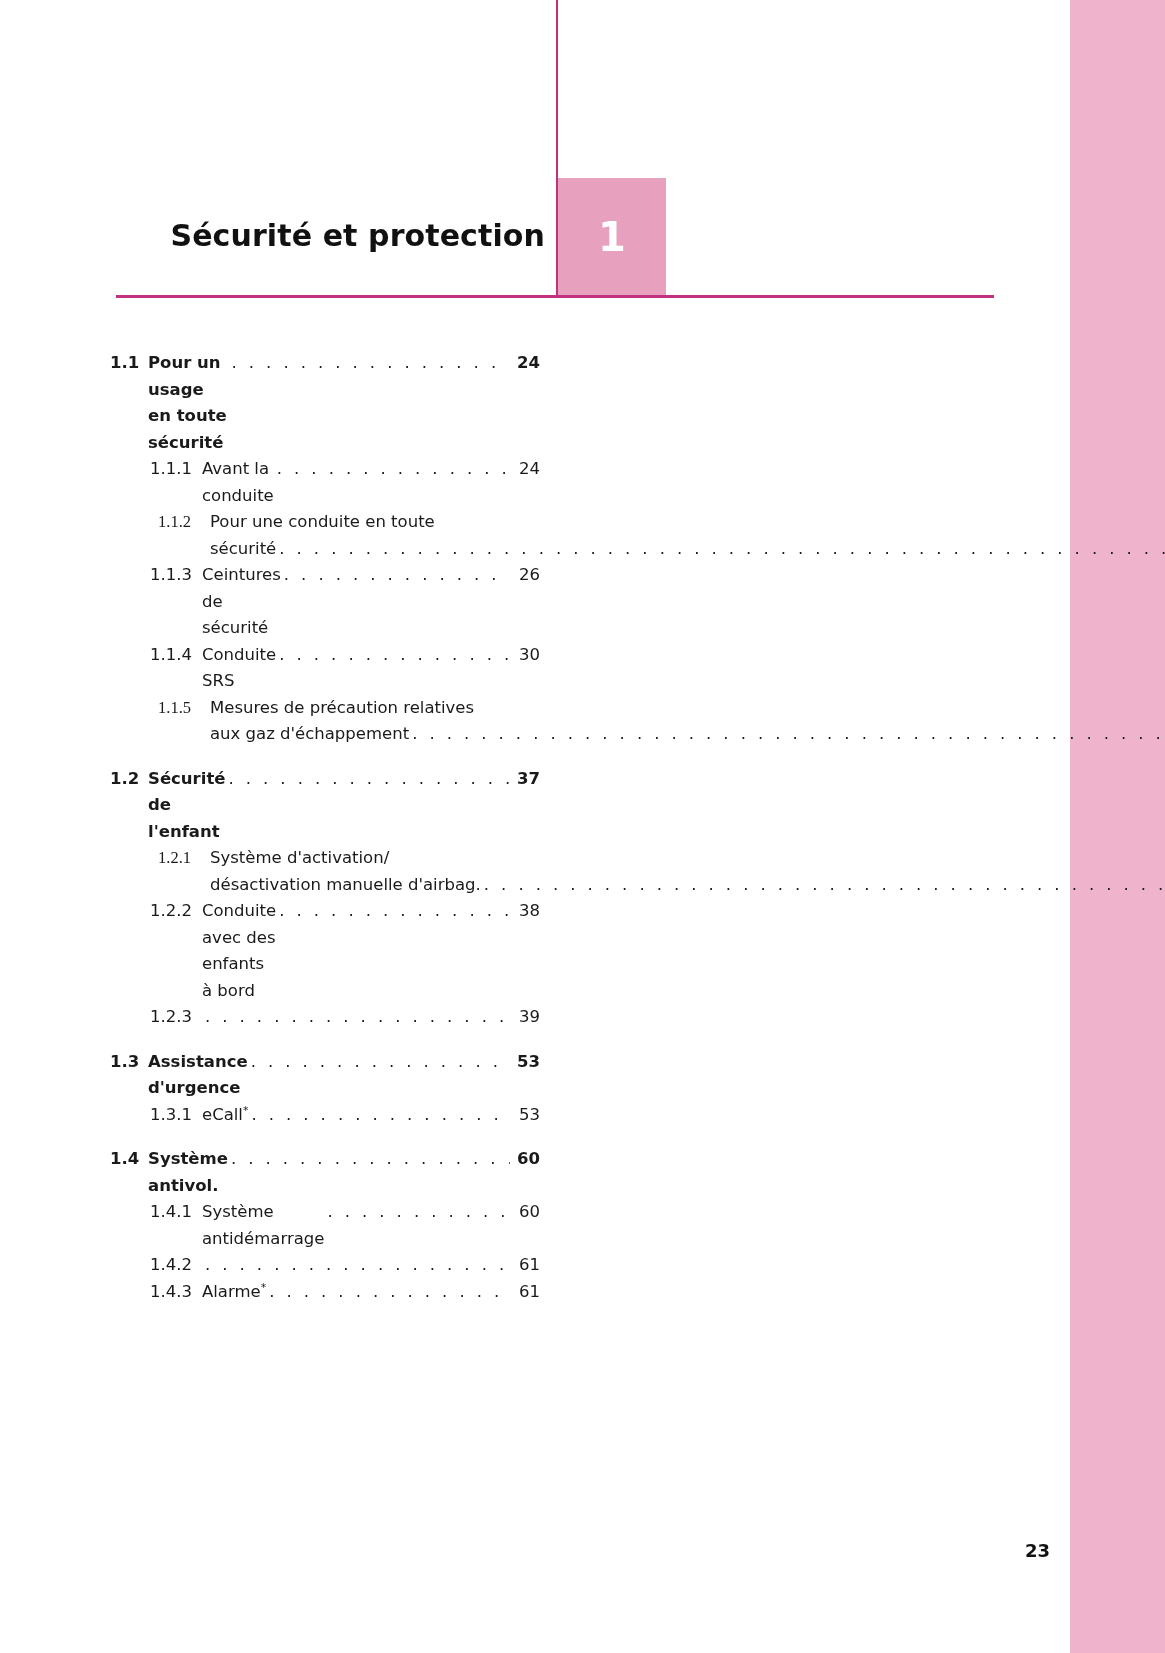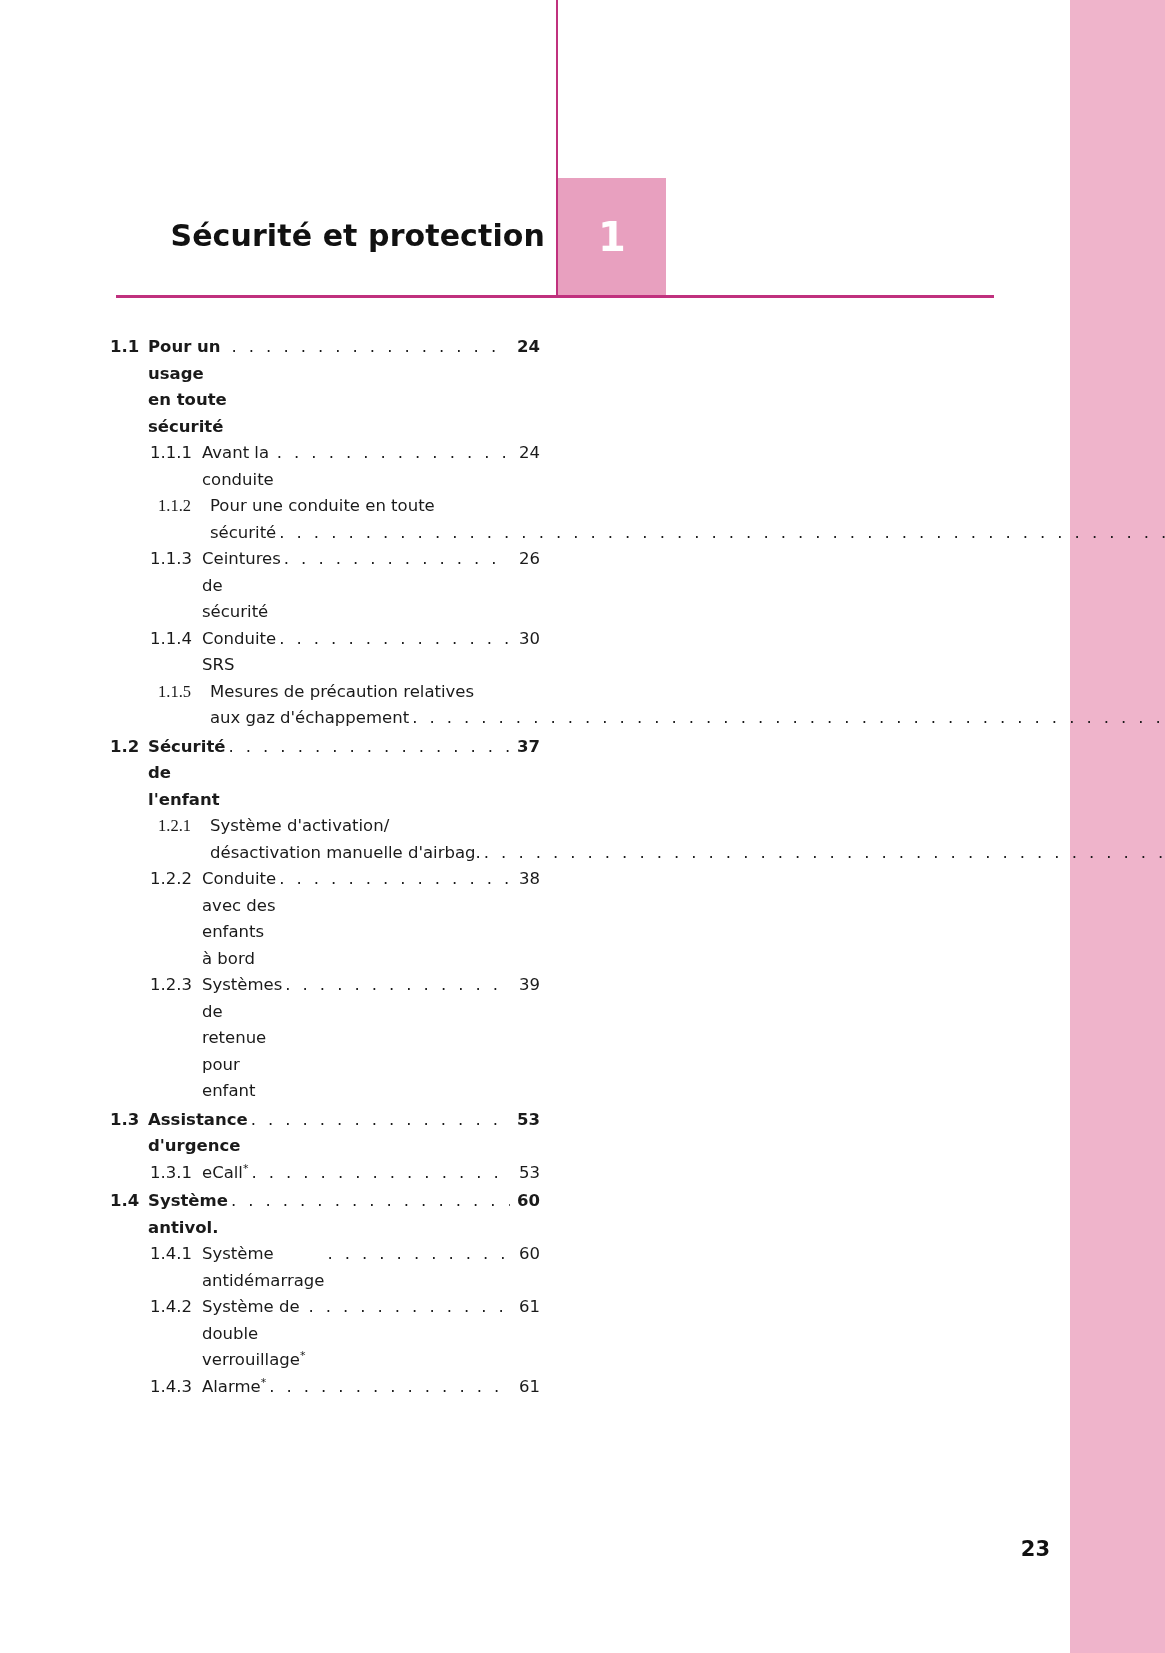--- a/index.html
+++ b/index.html
@@ -96,7 +96,7 @@
 
   .toc-row.level1 {
     font-weight: bold;
-    margin-top: 2px;
+    margin-top: 18px;
   }
   .toc-row.level2 {
     font-weight: normal;

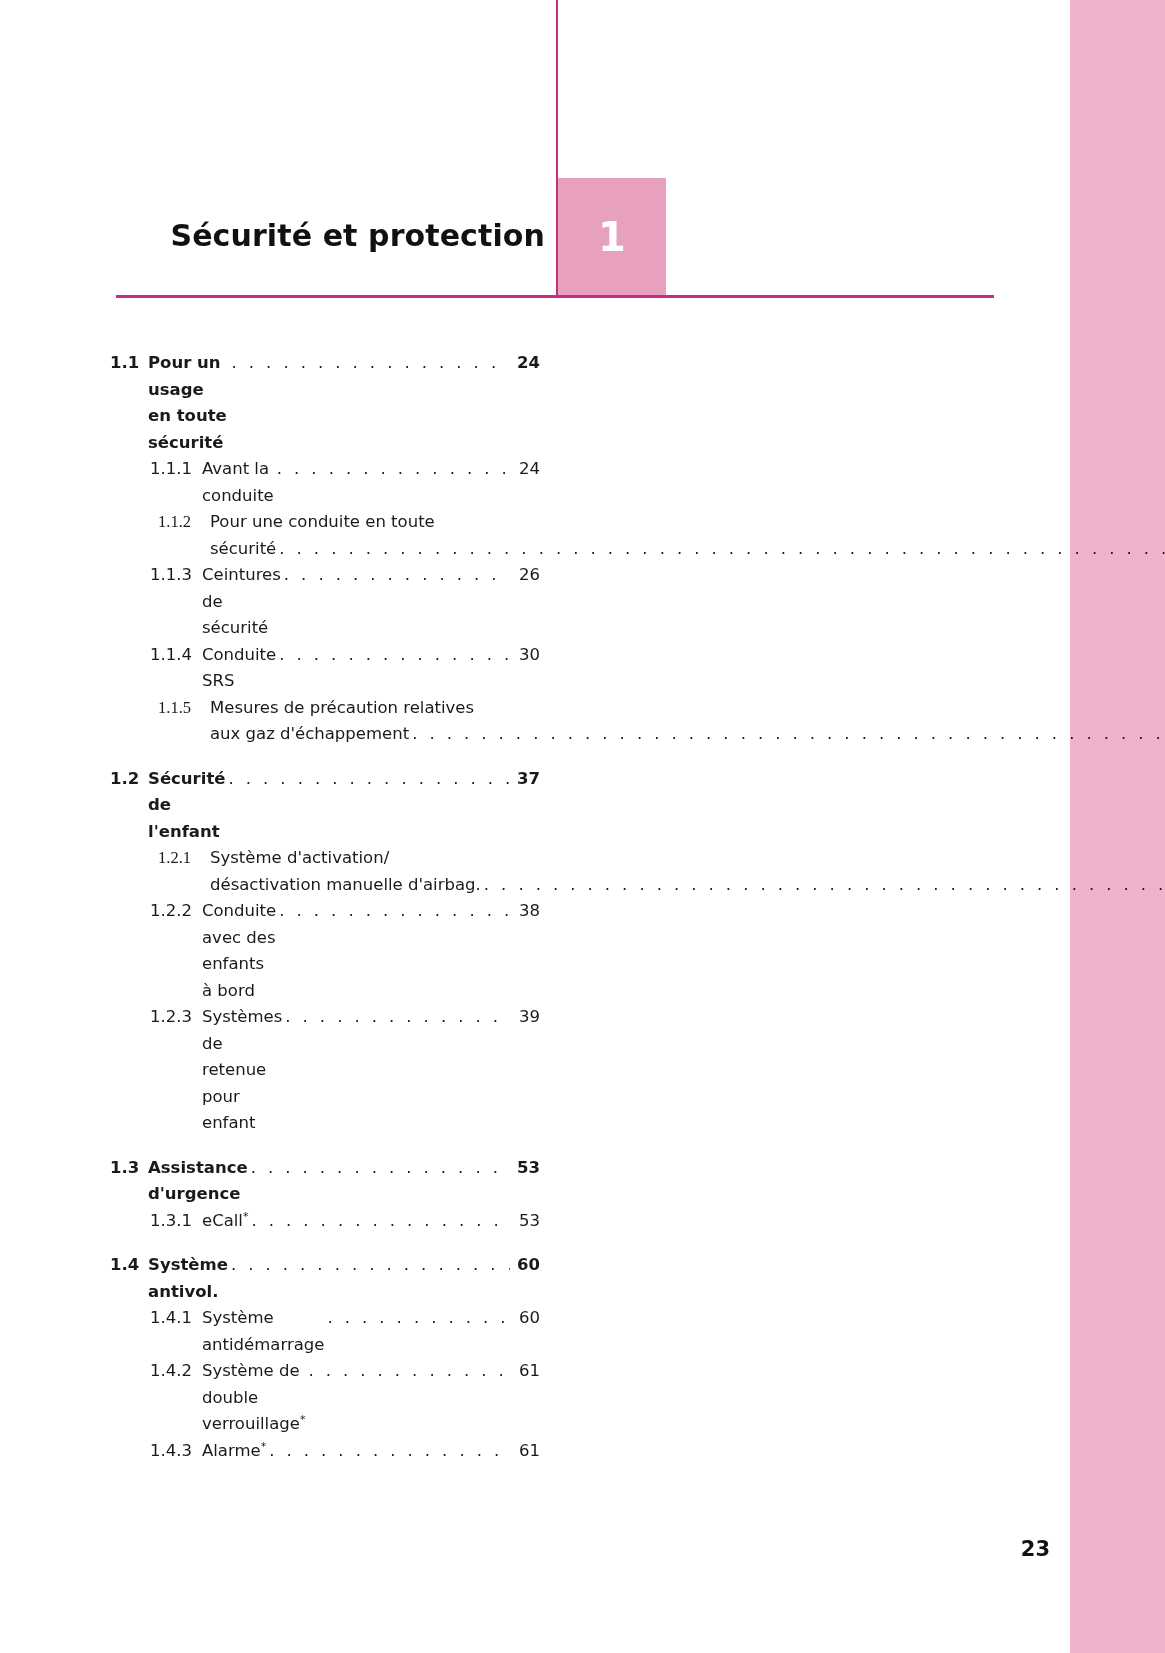--- a/index.html
+++ b/index.html
@@ -257,7 +257,6 @@
     </div>
     <div class="toc-row level2">
       <span class="num-col">1.2.3</span>
-      <span class="txt">Systèmes de retenue pour enfant</span>
       <span class="leader">. . . . . . . . . . . . . . . . . . . . . . . . . . . . . . . . . . . . . . . . . . . . . . . . . . . . . . . . . . . . </span>
       <span class="page-col">39</span>
     </div>

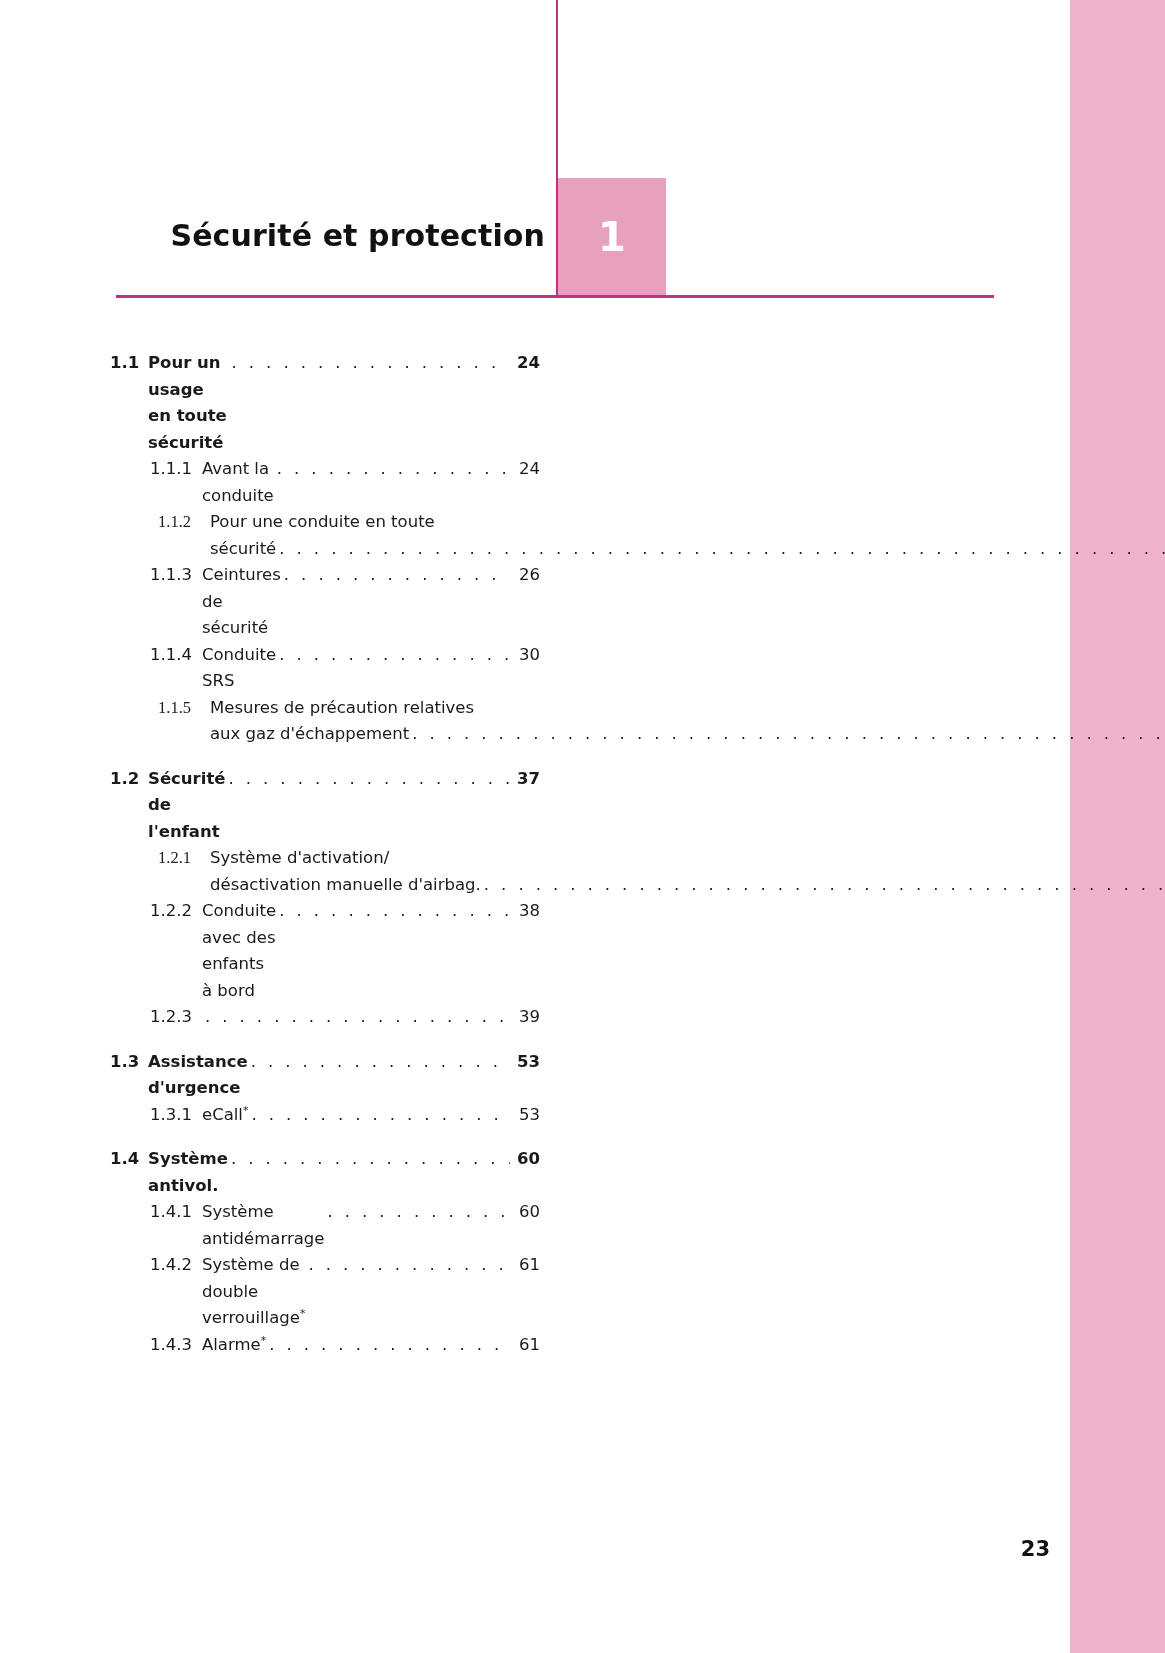--- a/index.html
+++ b/index.html
@@ -286,7 +286,6 @@
     </div>
     <div class="toc-row level2">
       <span class="num-col">1.4.2</span>
-      <span class="txt">Système de double verrouillage<sup class="asterisk">*</sup></span>
       <span class="leader">. . . . . . . . . . . . . . . . . . . . . . . . . . . . . . . . . . . . . . . . . . . . . . . . . . . . . . . . . . . . </span>
       <span class="page-col">61</span>
     </div>

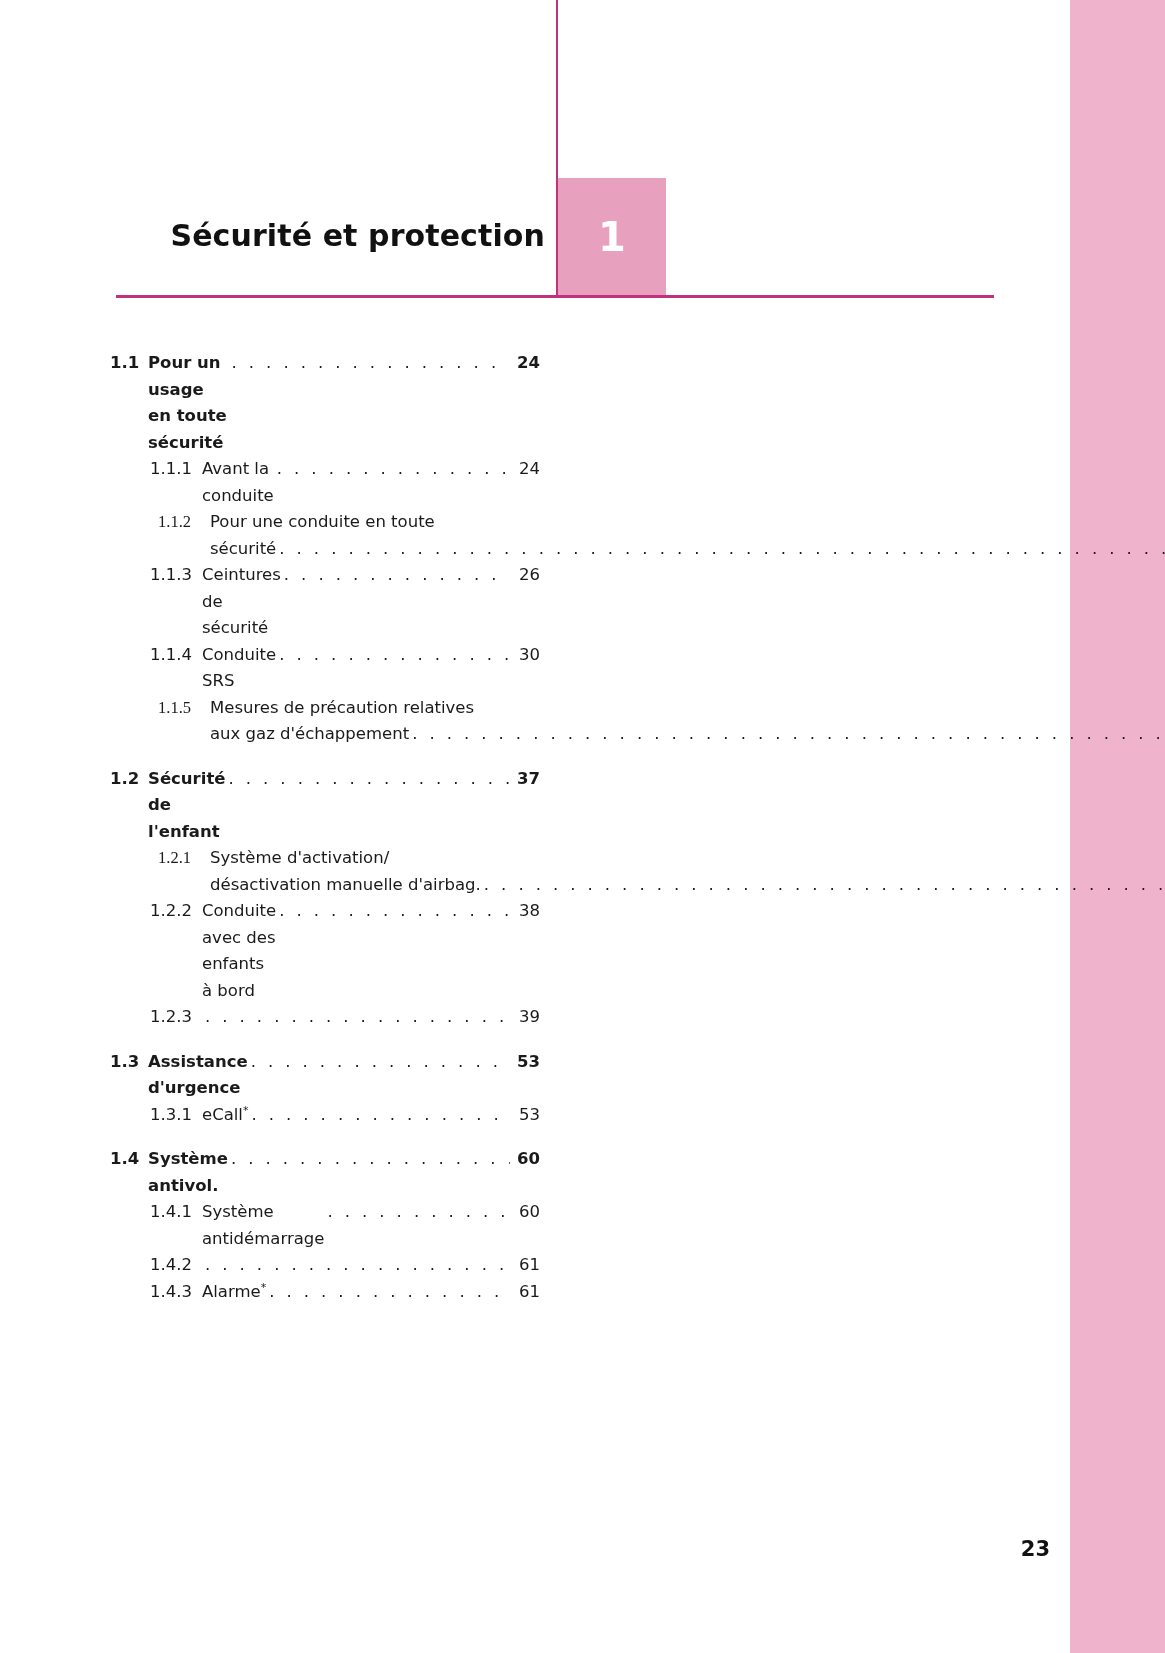--- a/index.html
+++ b/index.html
@@ -169,7 +169,7 @@
     position: absolute;
     right: 115px;
     bottom: 92px;
-    font-size: 21px;
+    font-size: 18px;
     font-weight: bold;
     color: #111111;
   }

